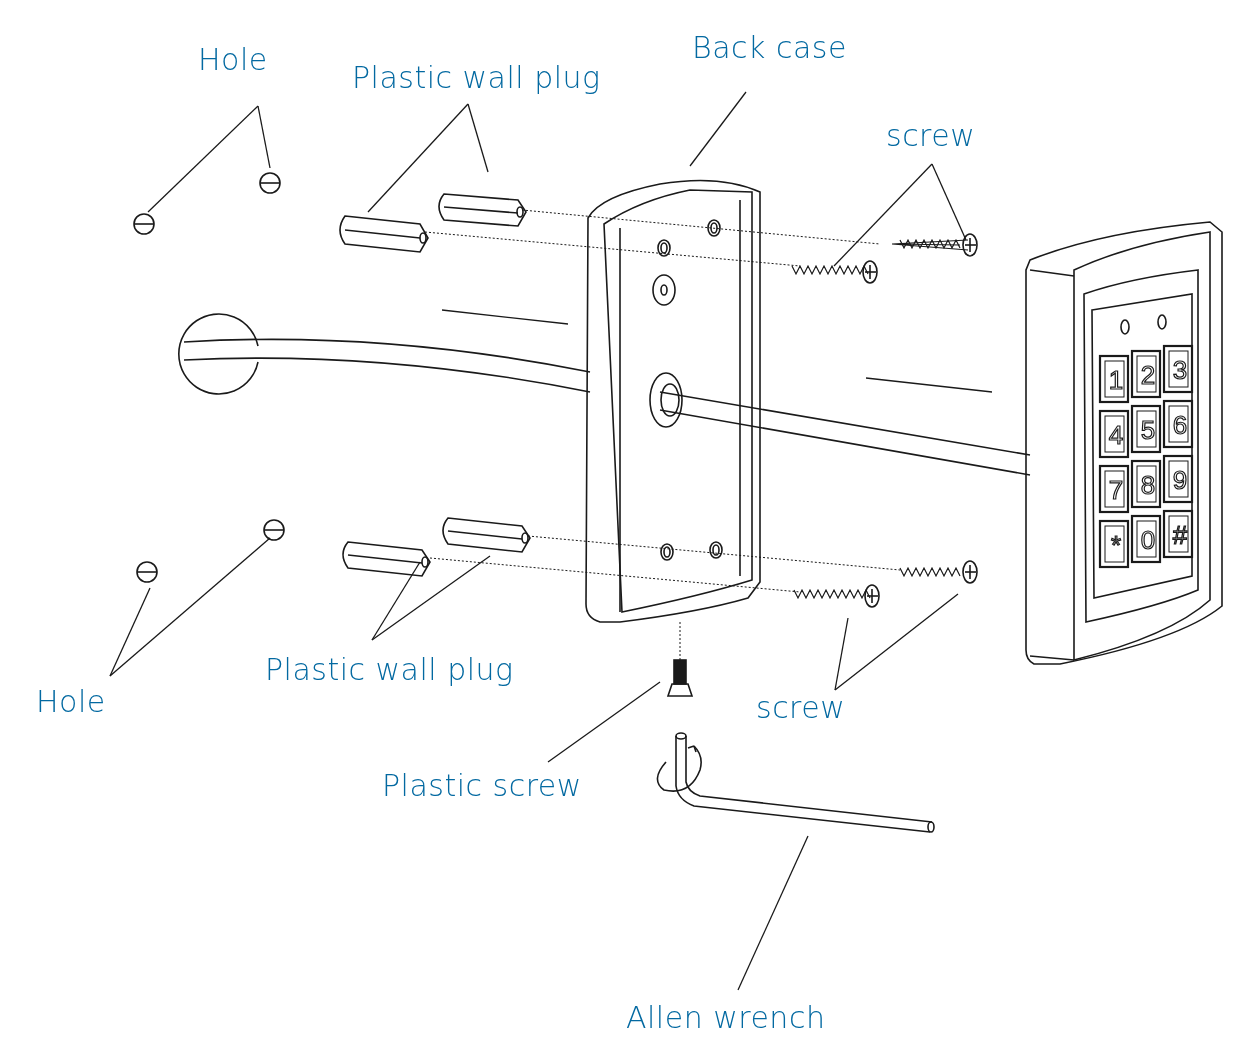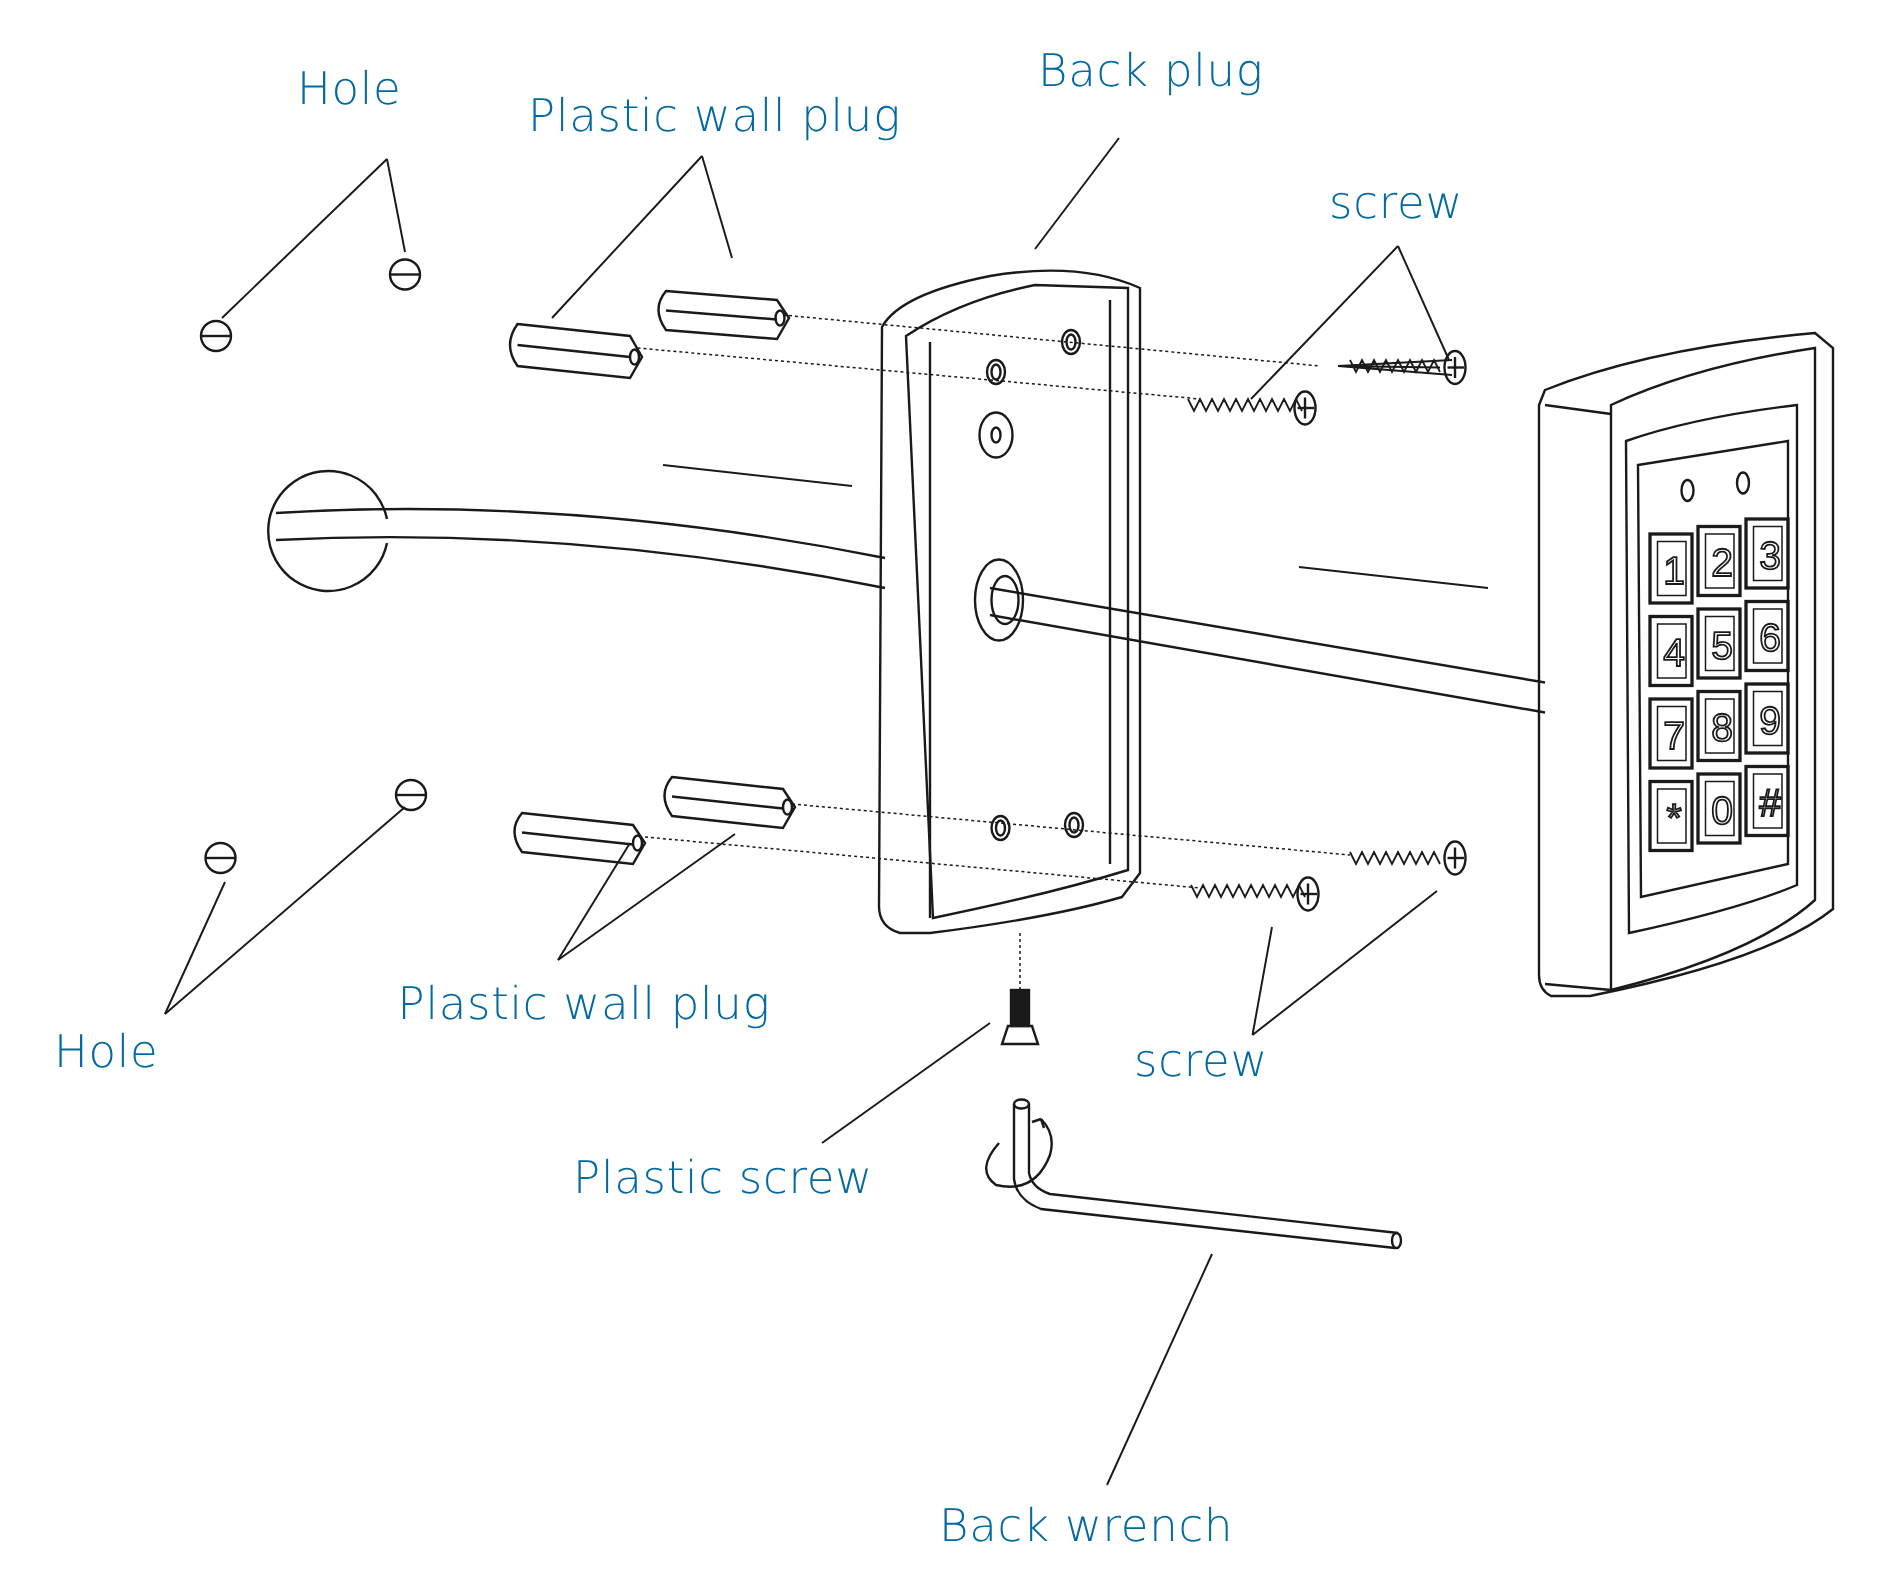--- a/index.html
+++ b/index.html
@@ -242,7 +242,7 @@
 
 <div class="lbl" style="left:198px;top:42px;">Hole</div>
 <div class="lbl" style="left:352px;top:60px;">Plastic wall plug</div>
-<div class="lbl" style="left:692px;top:30px;">Back plug</div>
+<div class="lbl" style="left:692px;top:30px;">Back case</div>
 <div class="lbl" style="left:886px;top:118px;">screw</div>
 <div class="lbl" style="left:265px;top:652px;">Plastic wall plug</div>
 <div class="lbl" style="left:36px;top:684px;">Hole</div>

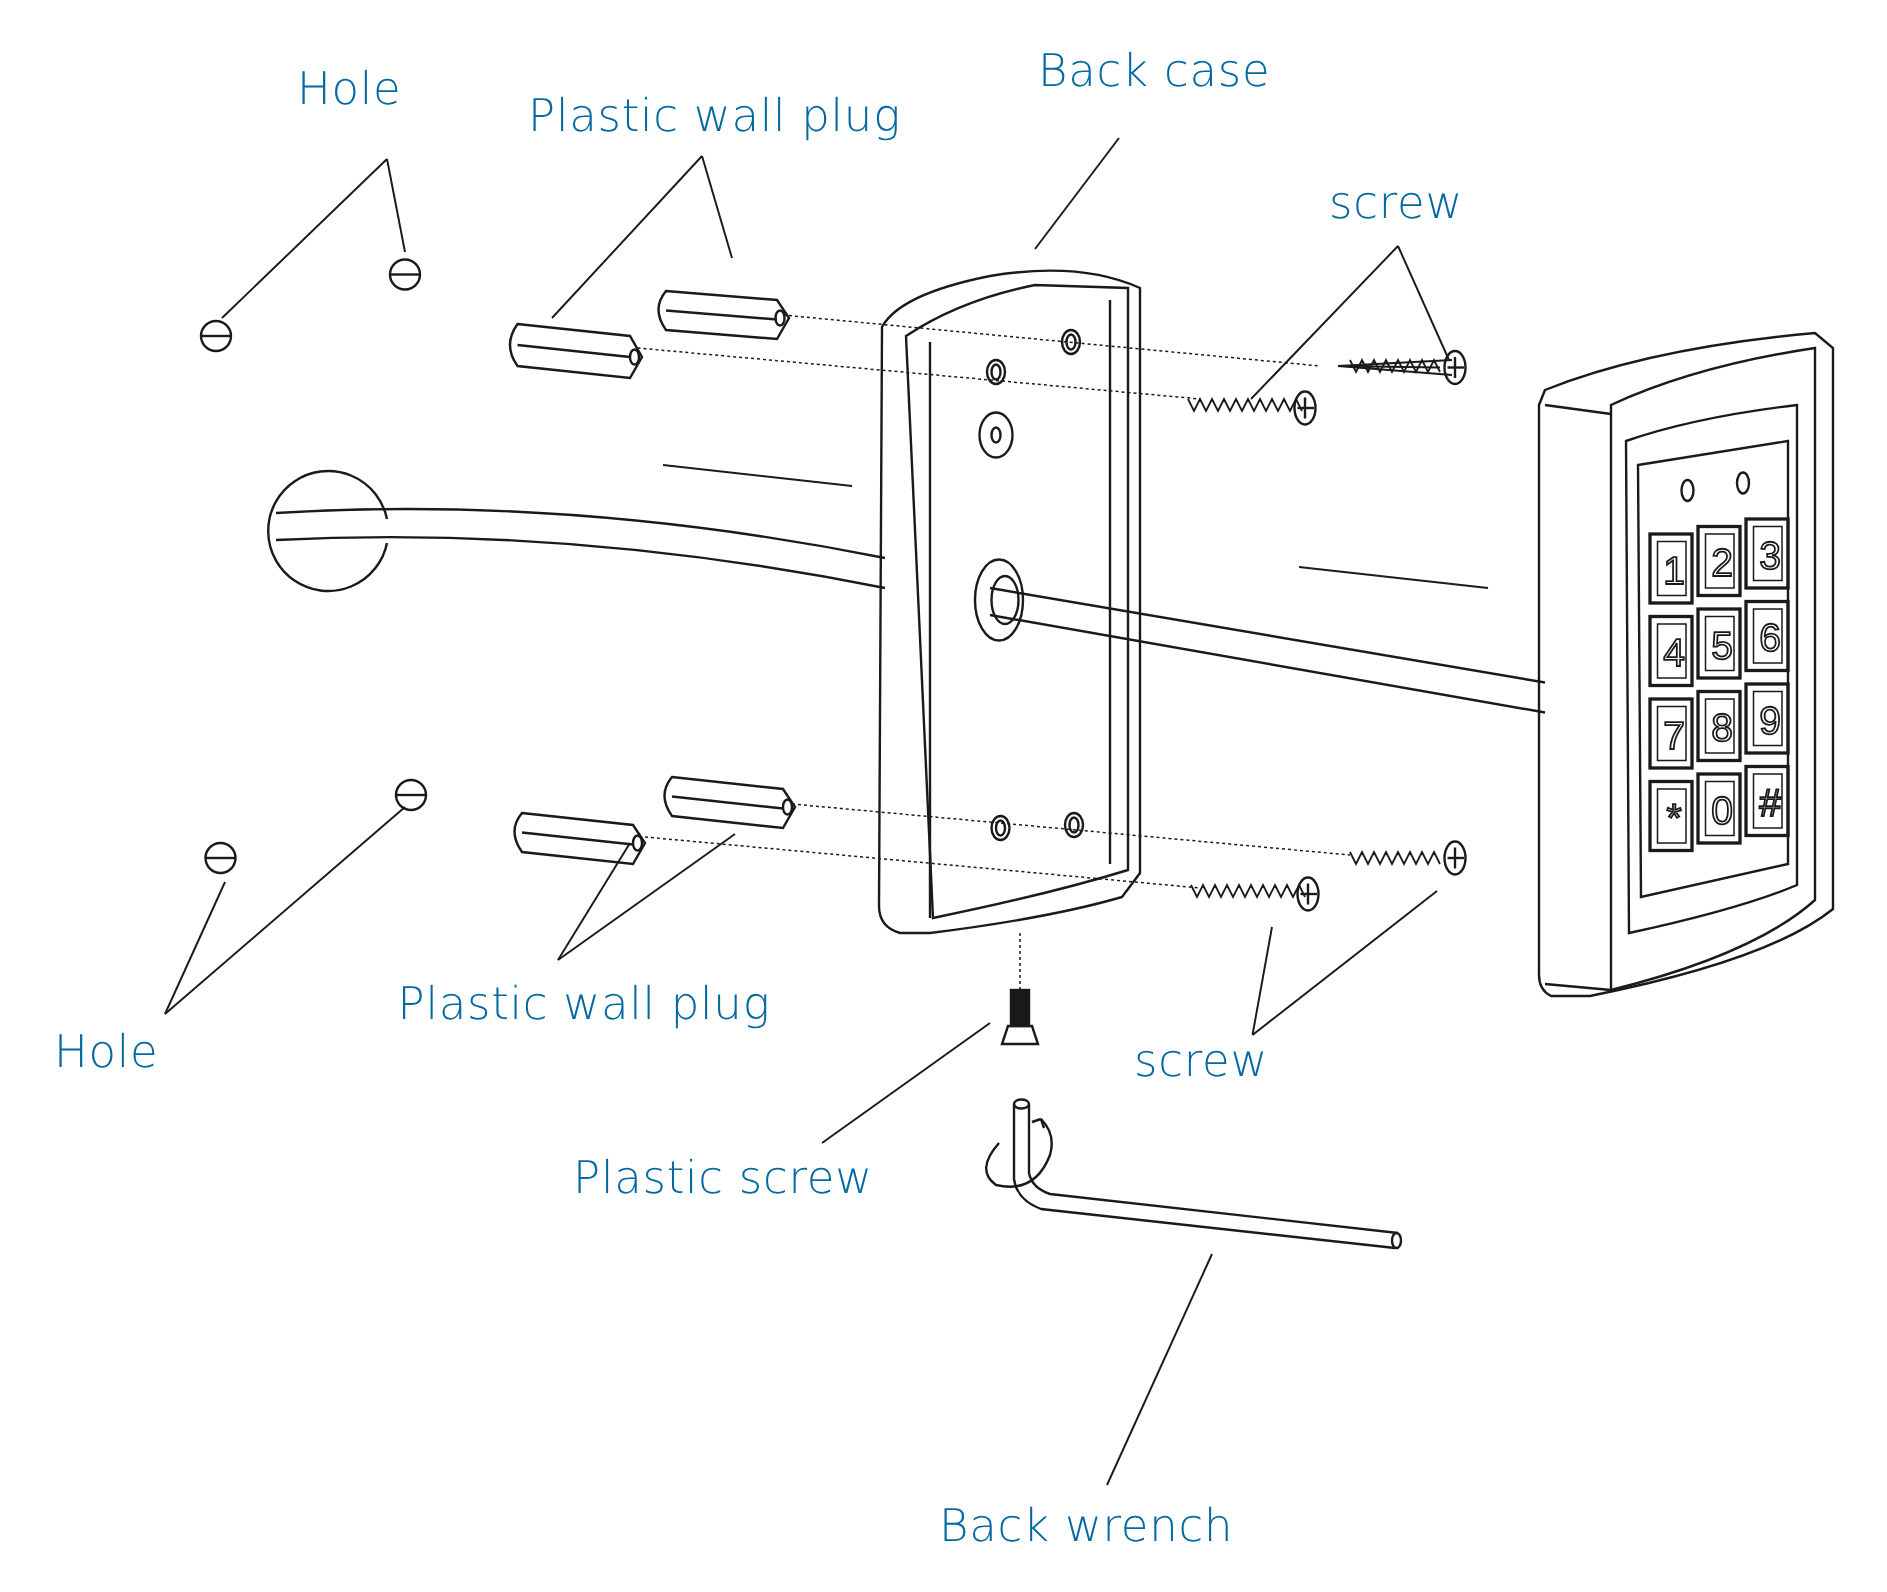--- a/index.html
+++ b/index.html
@@ -248,7 +248,7 @@
 <div class="lbl" style="left:36px;top:684px;">Hole</div>
 <div class="lbl" style="left:756px;top:690px;">screw</div>
 <div class="lbl" style="left:382px;top:768px;">Plastic  screw</div>
-<div class="lbl" style="left:626px;top:1000px;">Back  wrench</div>
+<div class="lbl" style="left:626px;top:1000px;">Allen  wrench</div>
 </div>
 
 </body></html>

